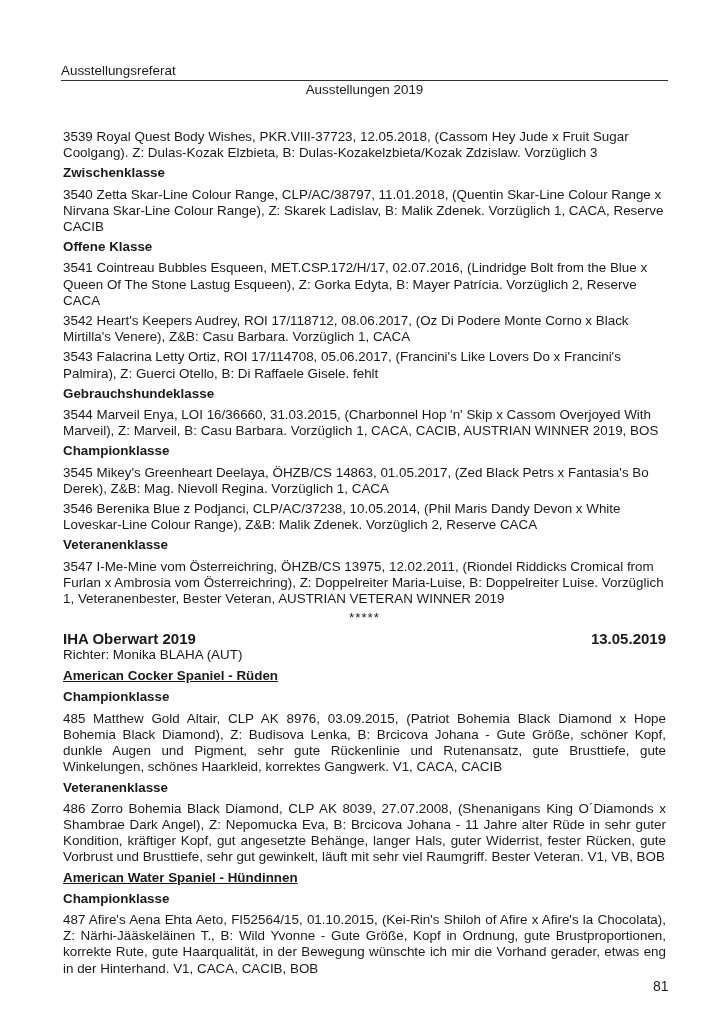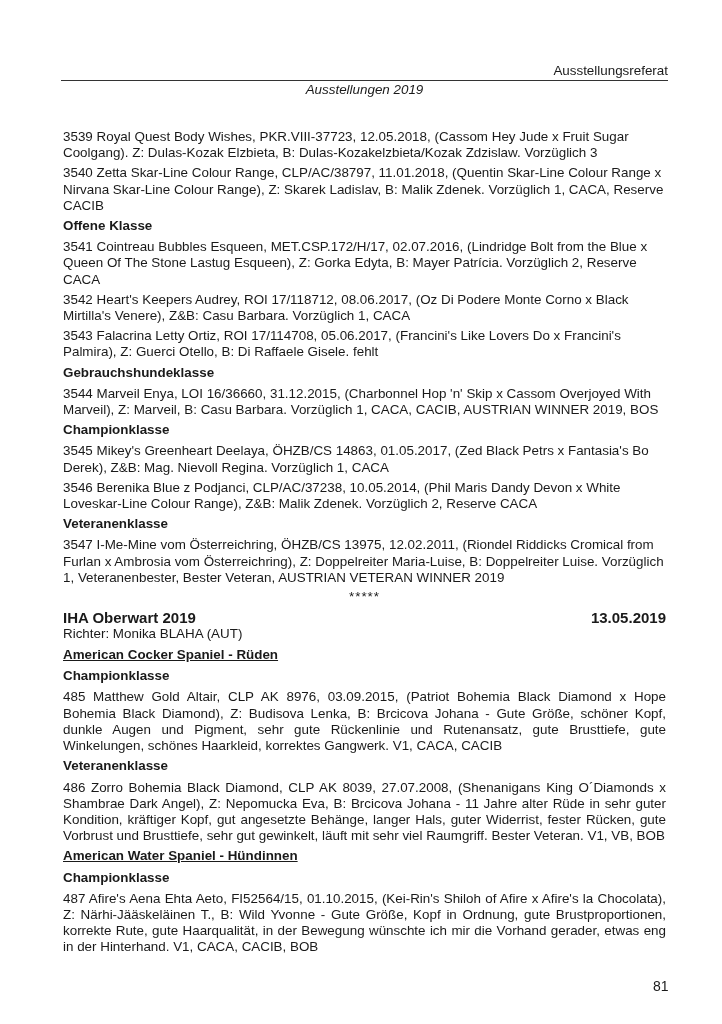--- a/index.html
+++ b/index.html
@@ -5,7 +5,7 @@
   html, body { margin: 0; padding: 0; background: #ffffff; }
   body { width: 722px; height: 1024px; position: relative; overflow: hidden;
          font-family: "Liberation Sans", sans-serif; color: #1a1a1a; }
-  .hdr-top { position: absolute; left: 61px; top: 63px; width: 607px; text-align: right;
+  .hdr-top { position: absolute; left: 61px; top: 63px; width: 607px; text-align: left;
              font-size: 13.4px; line-height: 16px; }
   .hdr-rule { position: absolute; left: 61px; top: 80px; width: 607px; height: 0;
               border-top: 1px solid #333; }

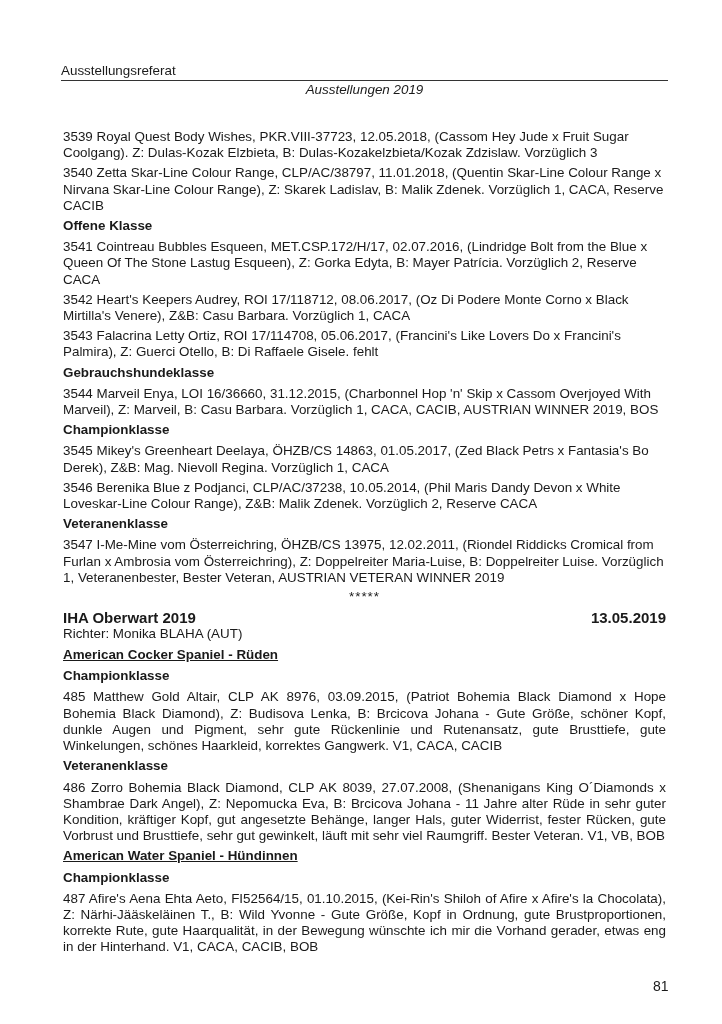--- a/index.html
+++ b/index.html
@@ -10,7 +10,7 @@
   .hdr-rule { position: absolute; left: 61px; top: 80px; width: 607px; height: 0;
               border-top: 1px solid #333; }
   .hdr-bottom { position: absolute; left: 61px; top: 82px; width: 607px; text-align: center;
-                font-size: 13.4px; line-height: 16px; font-style: italic; }
+                font-size: 13.4px; line-height: 16px; }
   .content { position: absolute; left: 63px; top: 105px; width: 603px; font-size: 13.4px; margin-top: 24px; }
   .para { margin: 0 0 4px 0; line-height: 16.2px; }
   .just { text-align: justify; }

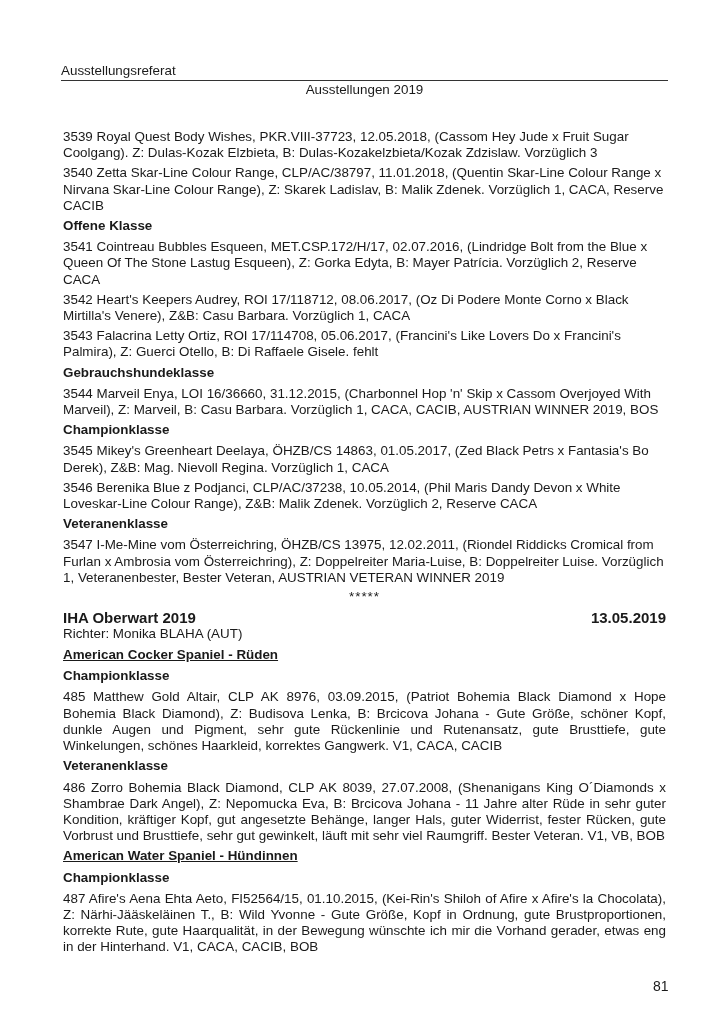--- a/index.html
+++ b/index.html
@@ -31,6 +31,7 @@
 
 <div class="content">
   <p class="para">3539 Royal Quest Body Wishes, PKR.VIII-37723, 12.05.2018, (Cassom Hey Jude x Fruit Sugar Coolgang). Z: Dulas-Kozak Elzbieta, B: Dulas-Kozakelzbieta/Kozak Zdzislaw. Vorzüglich 3</p>
+  <p class="cls">Zwischenklasse</p>
   <p class="para">3540 Zetta Skar-Line Colour Range, CLP/AC/38797, 11.01.2018, (Quentin Skar-Line Colour Range x Nirvana Skar-Line Colour Range), Z: Skarek Ladislav, B: Malik Zdenek. Vorzüglich 1, CACA, Reserve CACIB</p>
   <p class="cls">Offene Klasse</p>
   <p class="para">3541 Cointreau Bubbles Esqueen, MET.CSP.172/H/17, 02.07.2016, (Lindridge Bolt from the Blue x Queen Of The Stone Lastug Esqueen), Z: Gorka Edyta, B: Mayer Patrícia. Vorzüglich 2, Reserve CACA</p>

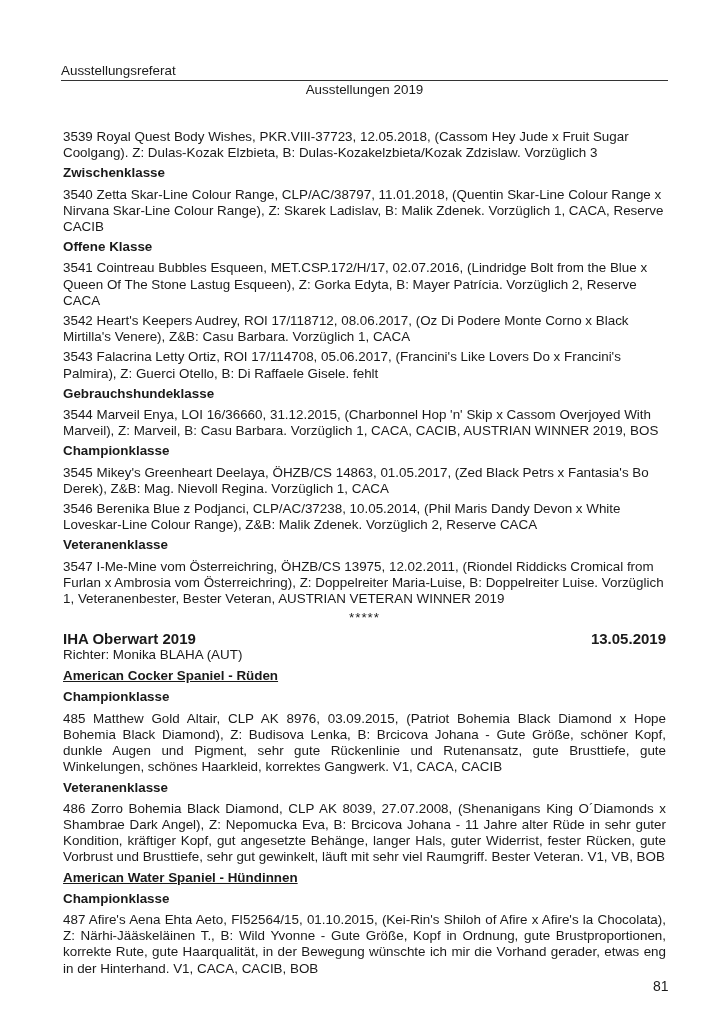--- a/index.html
+++ b/index.html
@@ -38,7 +38,7 @@
   <p class="para">3542 Heart's Keepers Audrey, ROI 17/118712, 08.06.2017, (Oz Di Podere Monte Corno x Black Mirtilla's Venere), Z&amp;B: Casu Barbara. Vorzüglich 1, CACA</p>
   <p class="para">3543 Falacrina Letty Ortiz, ROI 17/114708, 05.06.2017, (Francini's Like Lovers Do x Francini's Palmira), Z: Guerci Otello, B: Di Raffaele Gisele. fehlt</p>
   <p class="cls">Gebrauchshundeklasse</p>
-  <p class="para">3544 Marveil Enya, LOI 16/36660, 31.12.2015, (Charbonnel Hop 'n' Skip x Cassom Overjoyed With Marveil), Z: Marveil, B: Casu Barbara. Vorzüglich 1, CACA, CACIB, AUSTRIAN WINNER 2019, BOS</p>
+  <p class="para">3544 Marveil Enya, LOI 16/36660, 31.03.2015, (Charbonnel Hop 'n' Skip x Cassom Overjoyed With Marveil), Z: Marveil, B: Casu Barbara. Vorzüglich 1, CACA, CACIB, AUSTRIAN WINNER 2019, BOS</p>
   <p class="cls">Championklasse</p>
   <p class="para">3545 Mikey's Greenheart Deelaya, ÖHZB/CS 14863, 01.05.2017, (Zed Black Petrs x Fantasia's Bo Derek), Z&amp;B: Mag. Nievoll Regina. Vorzüglich 1, CACA</p>
   <p class="para">3546 Berenika Blue z Podjanci, CLP/AC/37238, 10.05.2014, (Phil Maris Dandy Devon x White Loveskar-Line Colour Range), Z&amp;B: Malik Zdenek. Vorzüglich 2, Reserve CACA</p>

